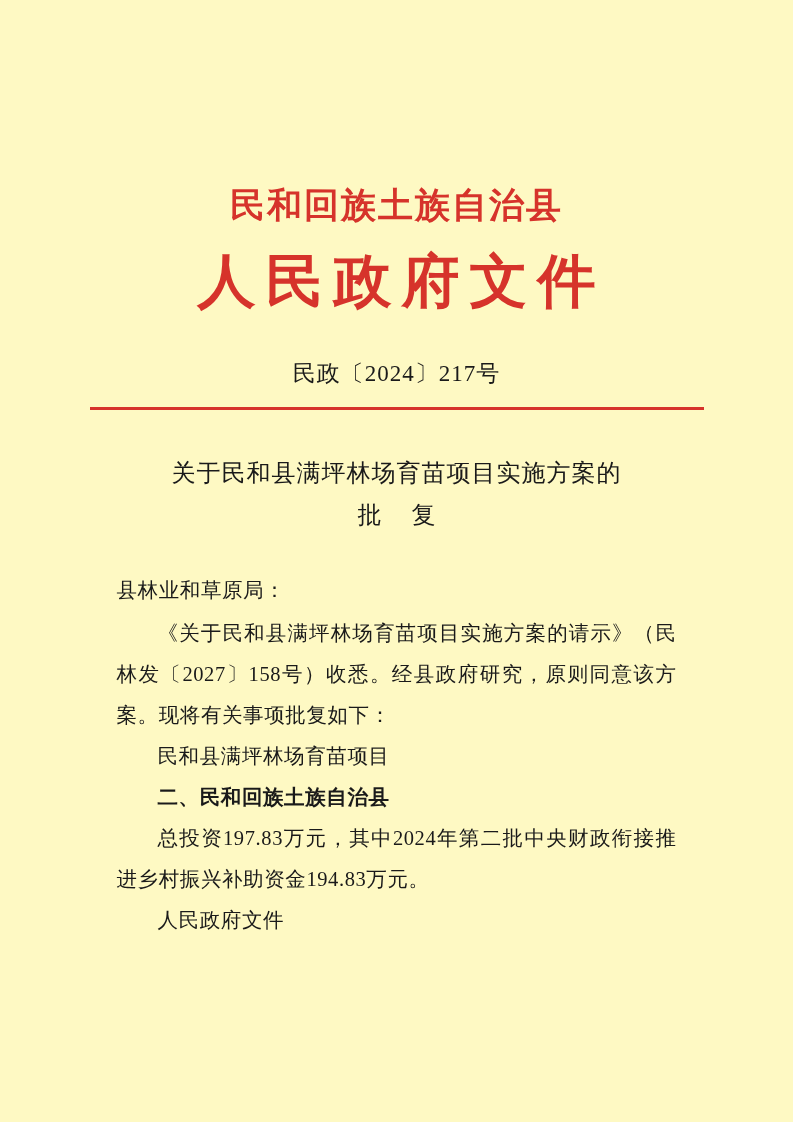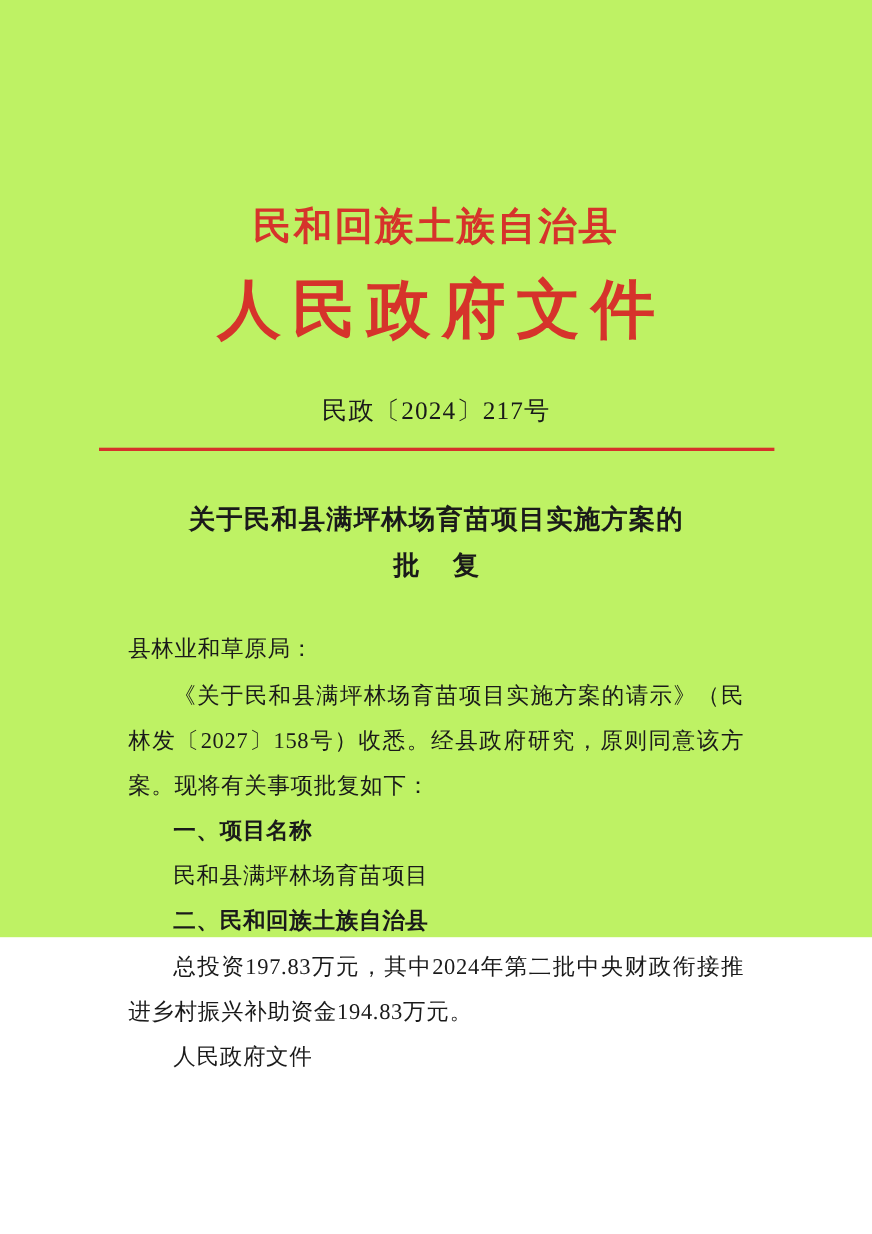--- a/index.html
+++ b/index.html
@@ -17,8 +17,8 @@
   .page {
     position: relative;
     width: 793px;
-    height: 852px;
-    background: #bef264;
+    height: 1122px;
+    background: #fef9c3;
     box-sizing: border-box;
   }
 

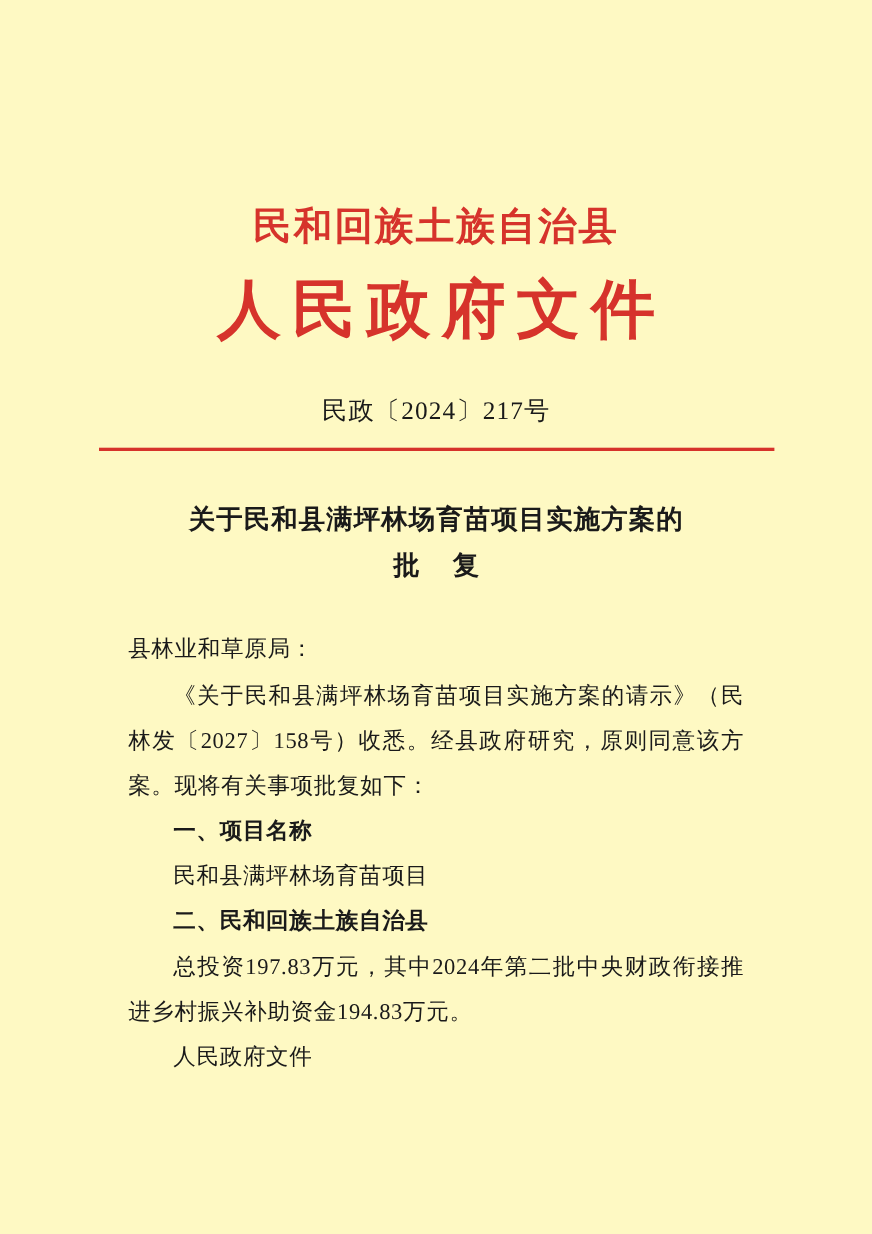--- a/index.html
+++ b/index.html
@@ -65,7 +65,7 @@
     width: 560px;
     text-align: center;
     font-size: 24px;
-    font-weight: bold;
+    font-weight: normal;
     line-height: 1.75;
     letter-spacing: 1px;
   }

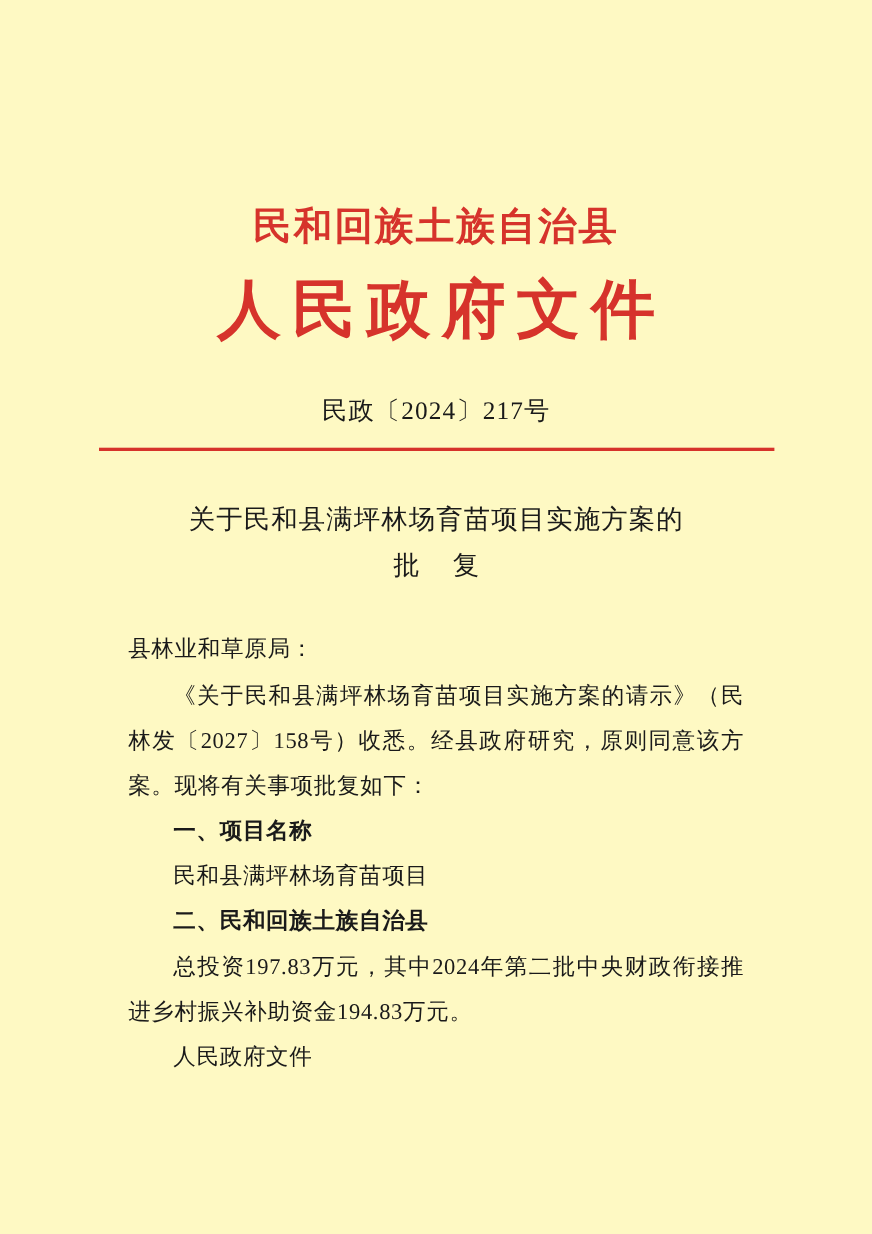--- a/index.html
+++ b/index.html
@@ -118,7 +118,6 @@
     <p class="addressee">县林业和草原局：</p>
     <p class="para">《关于民和县满坪林场育苗项目实施方案的请示》（民林发〔2027〕158号）收悉。经县政府研究，原则同意该方案。现将有关事项批复如下：</p>
 
-    <p class="section-head">一、项目名称</p>
     <p class="para">民和县满坪林场育苗项目</p>
 
     <p class="section-head">二、民和回族土族自治县</p>

